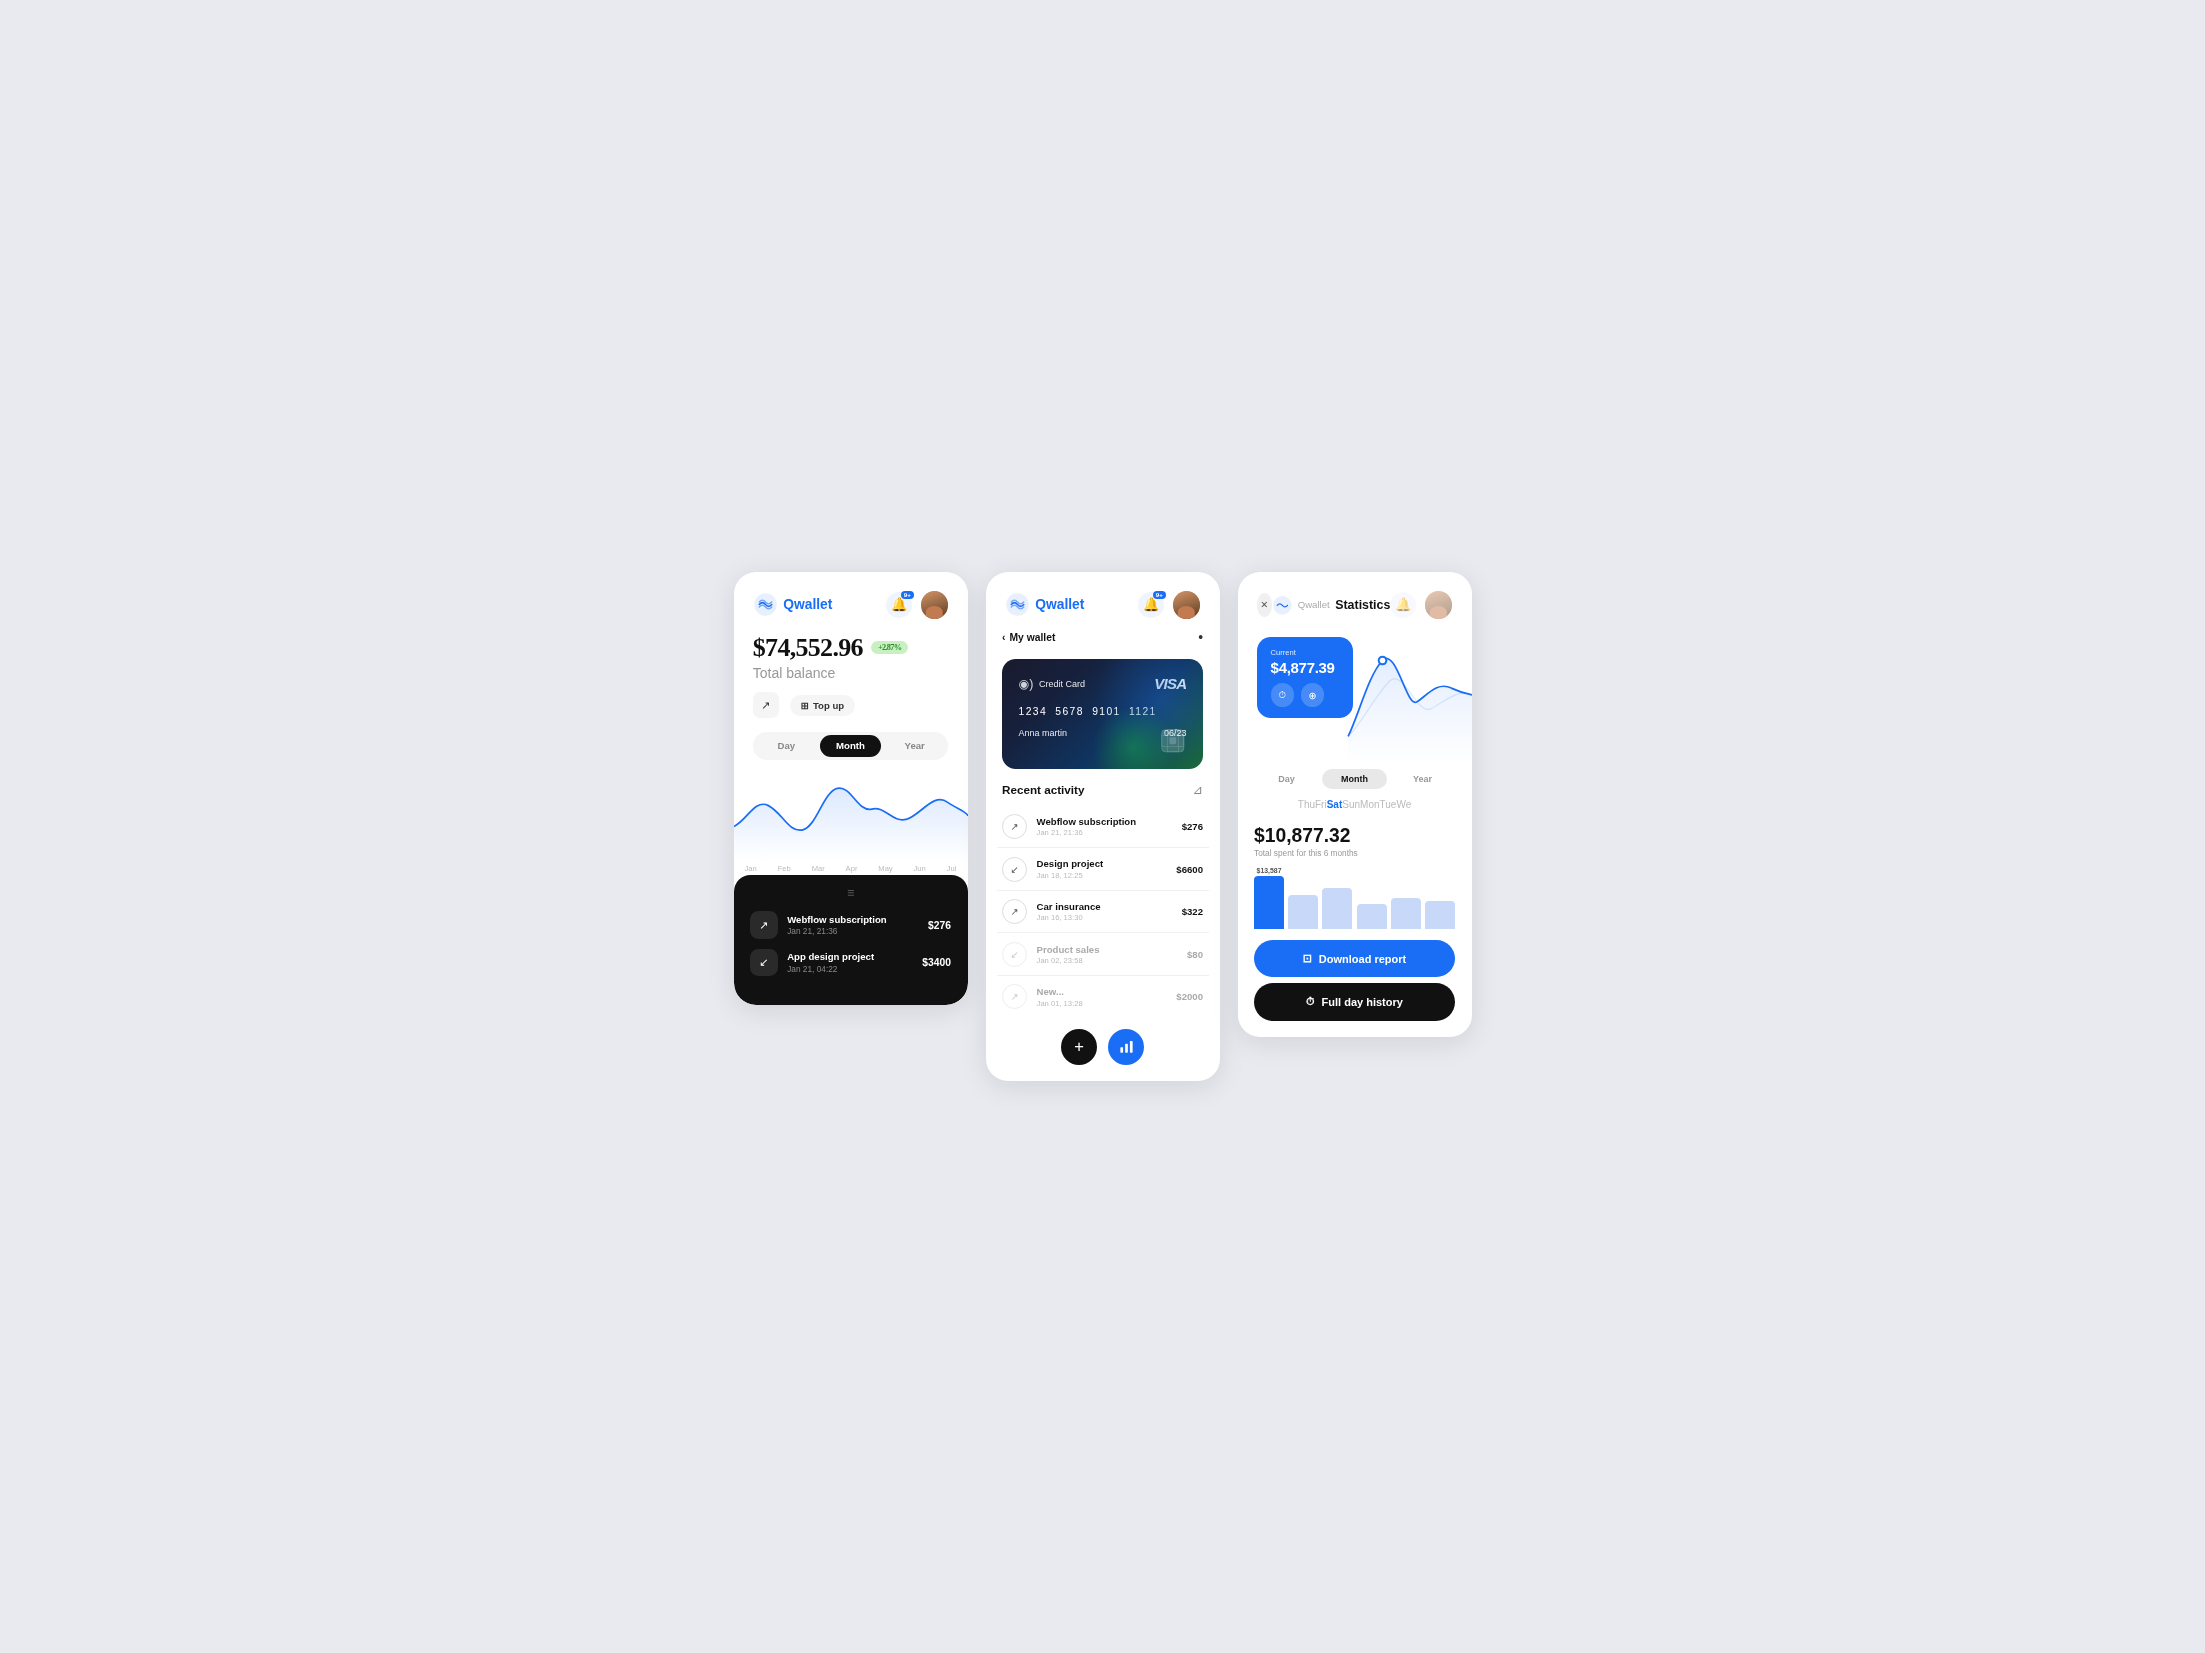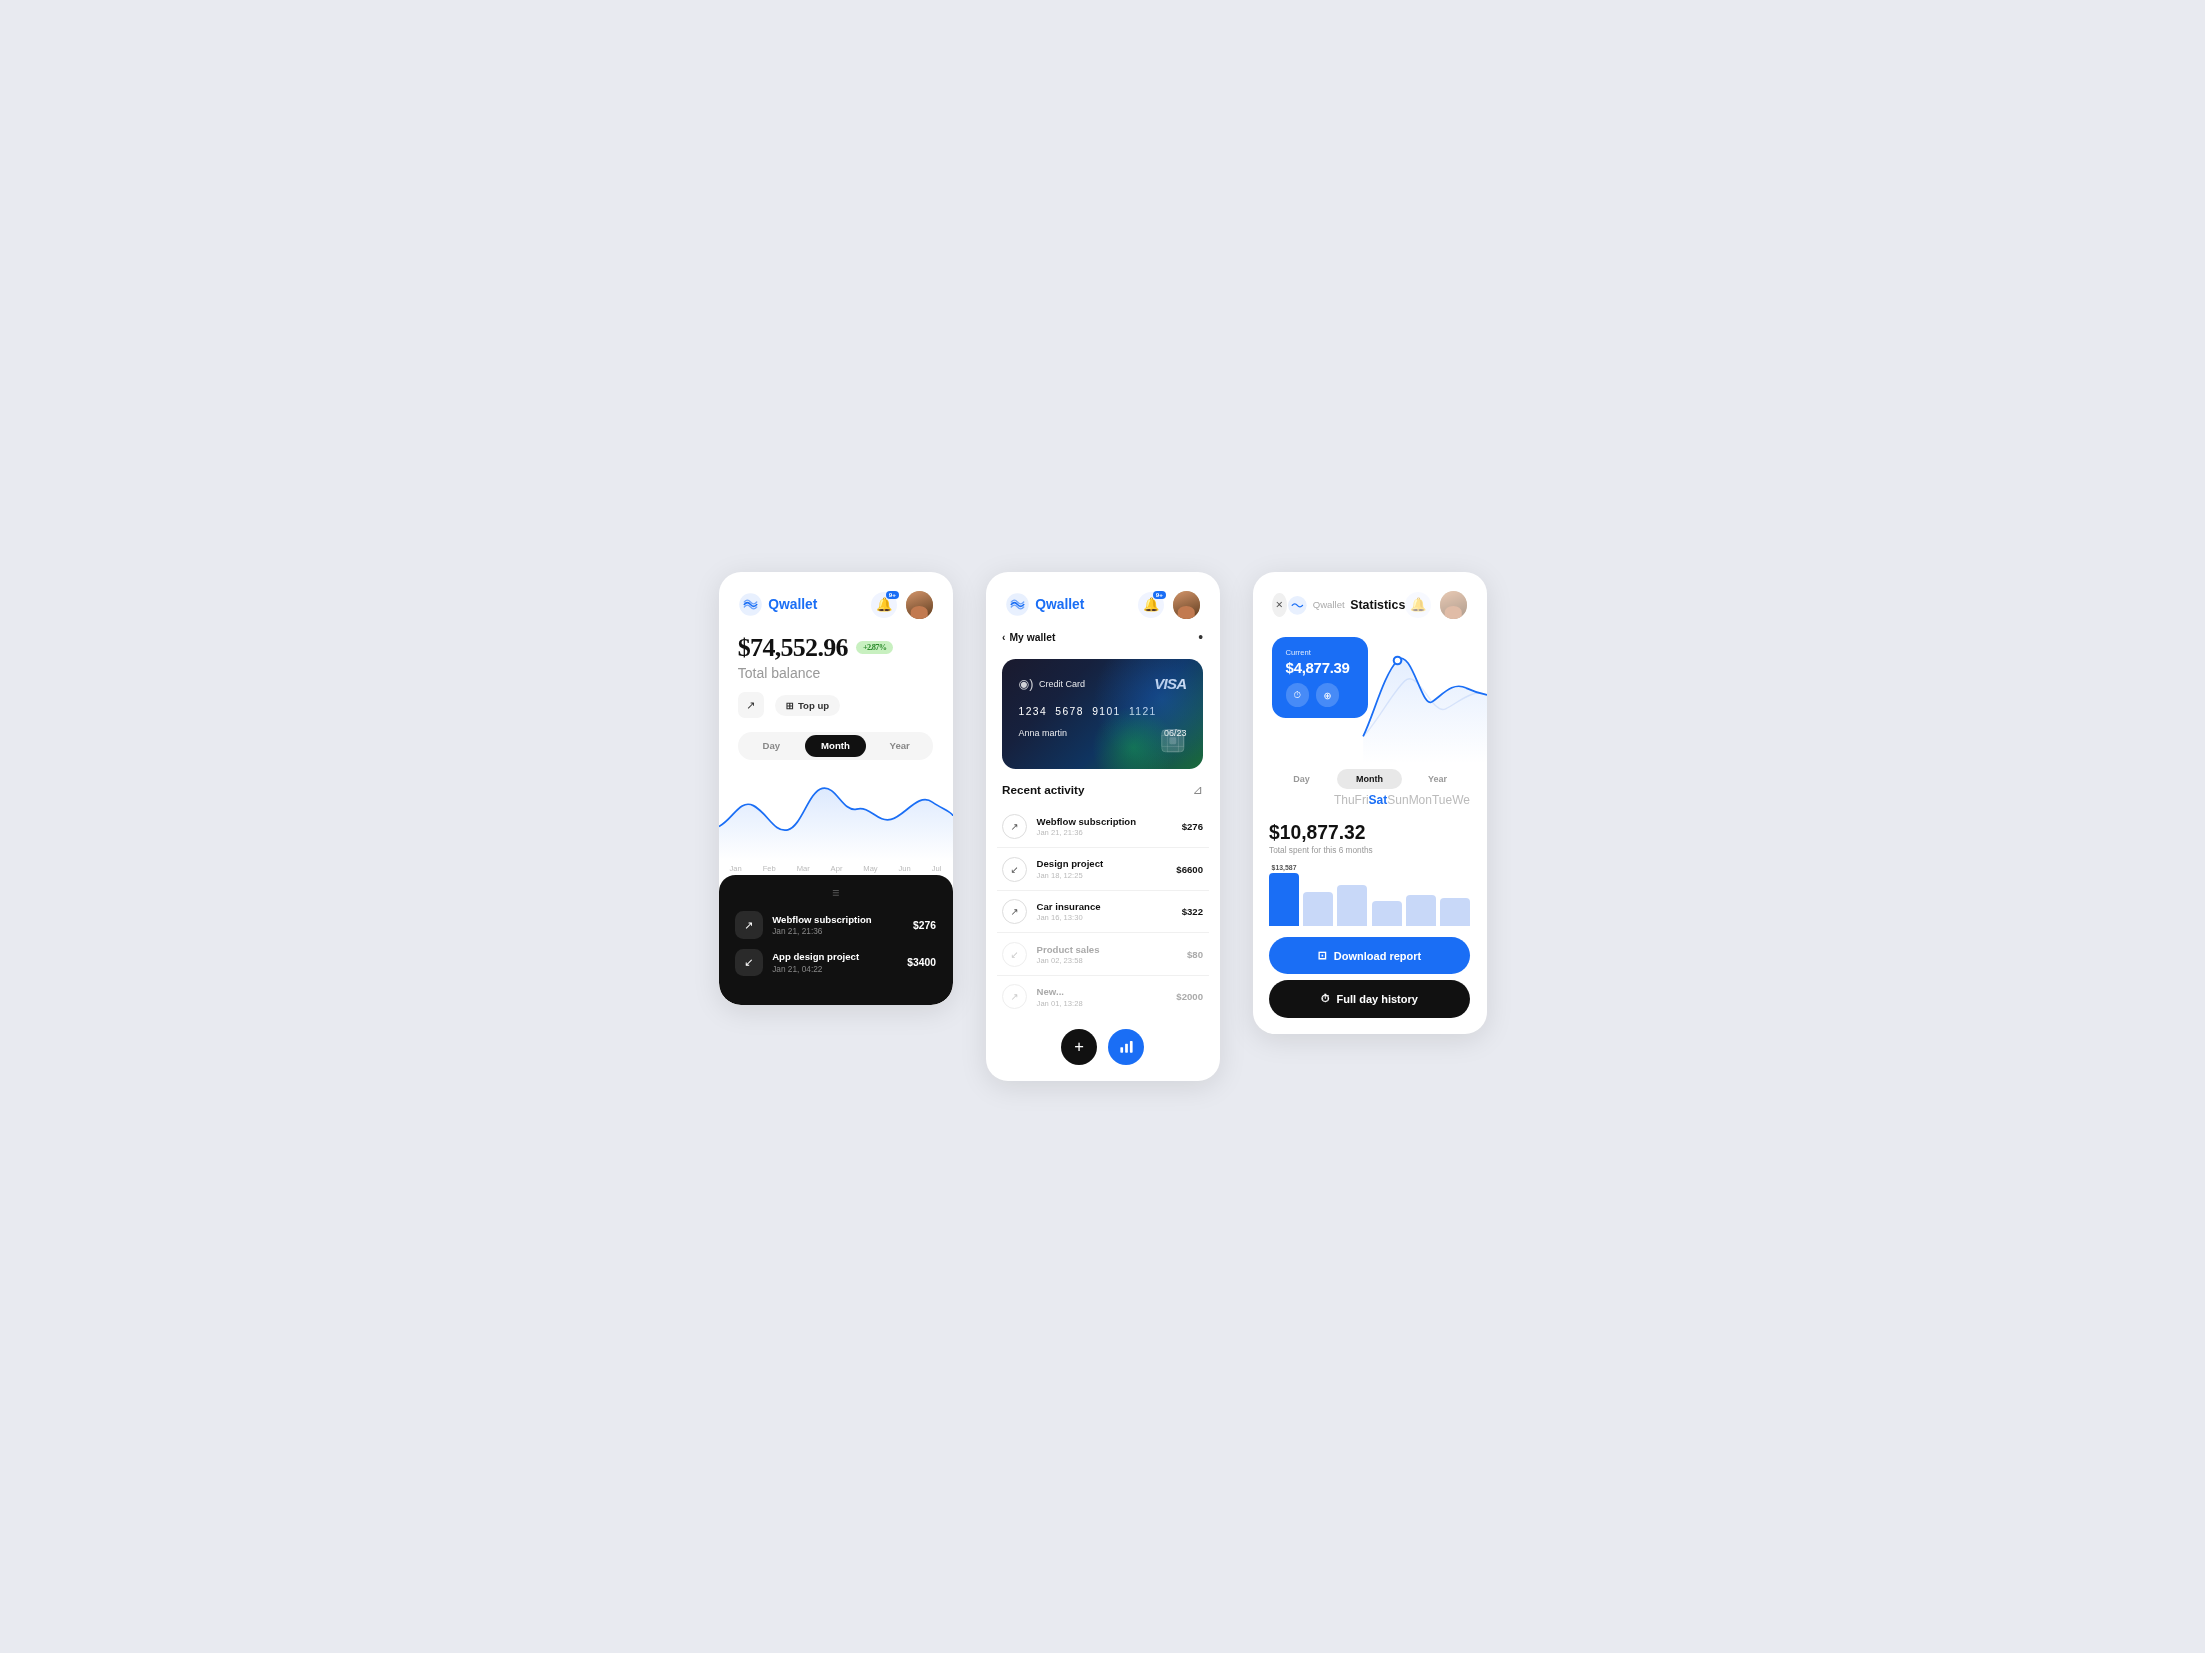--- a/index.html
+++ b/index.html
@@ -14,7 +14,7 @@
     }
     .screens-container {
       display: flex;
-      gap: 33px;
+      gap: 18px;
       align-items: flex-start;
     }
     .screen {

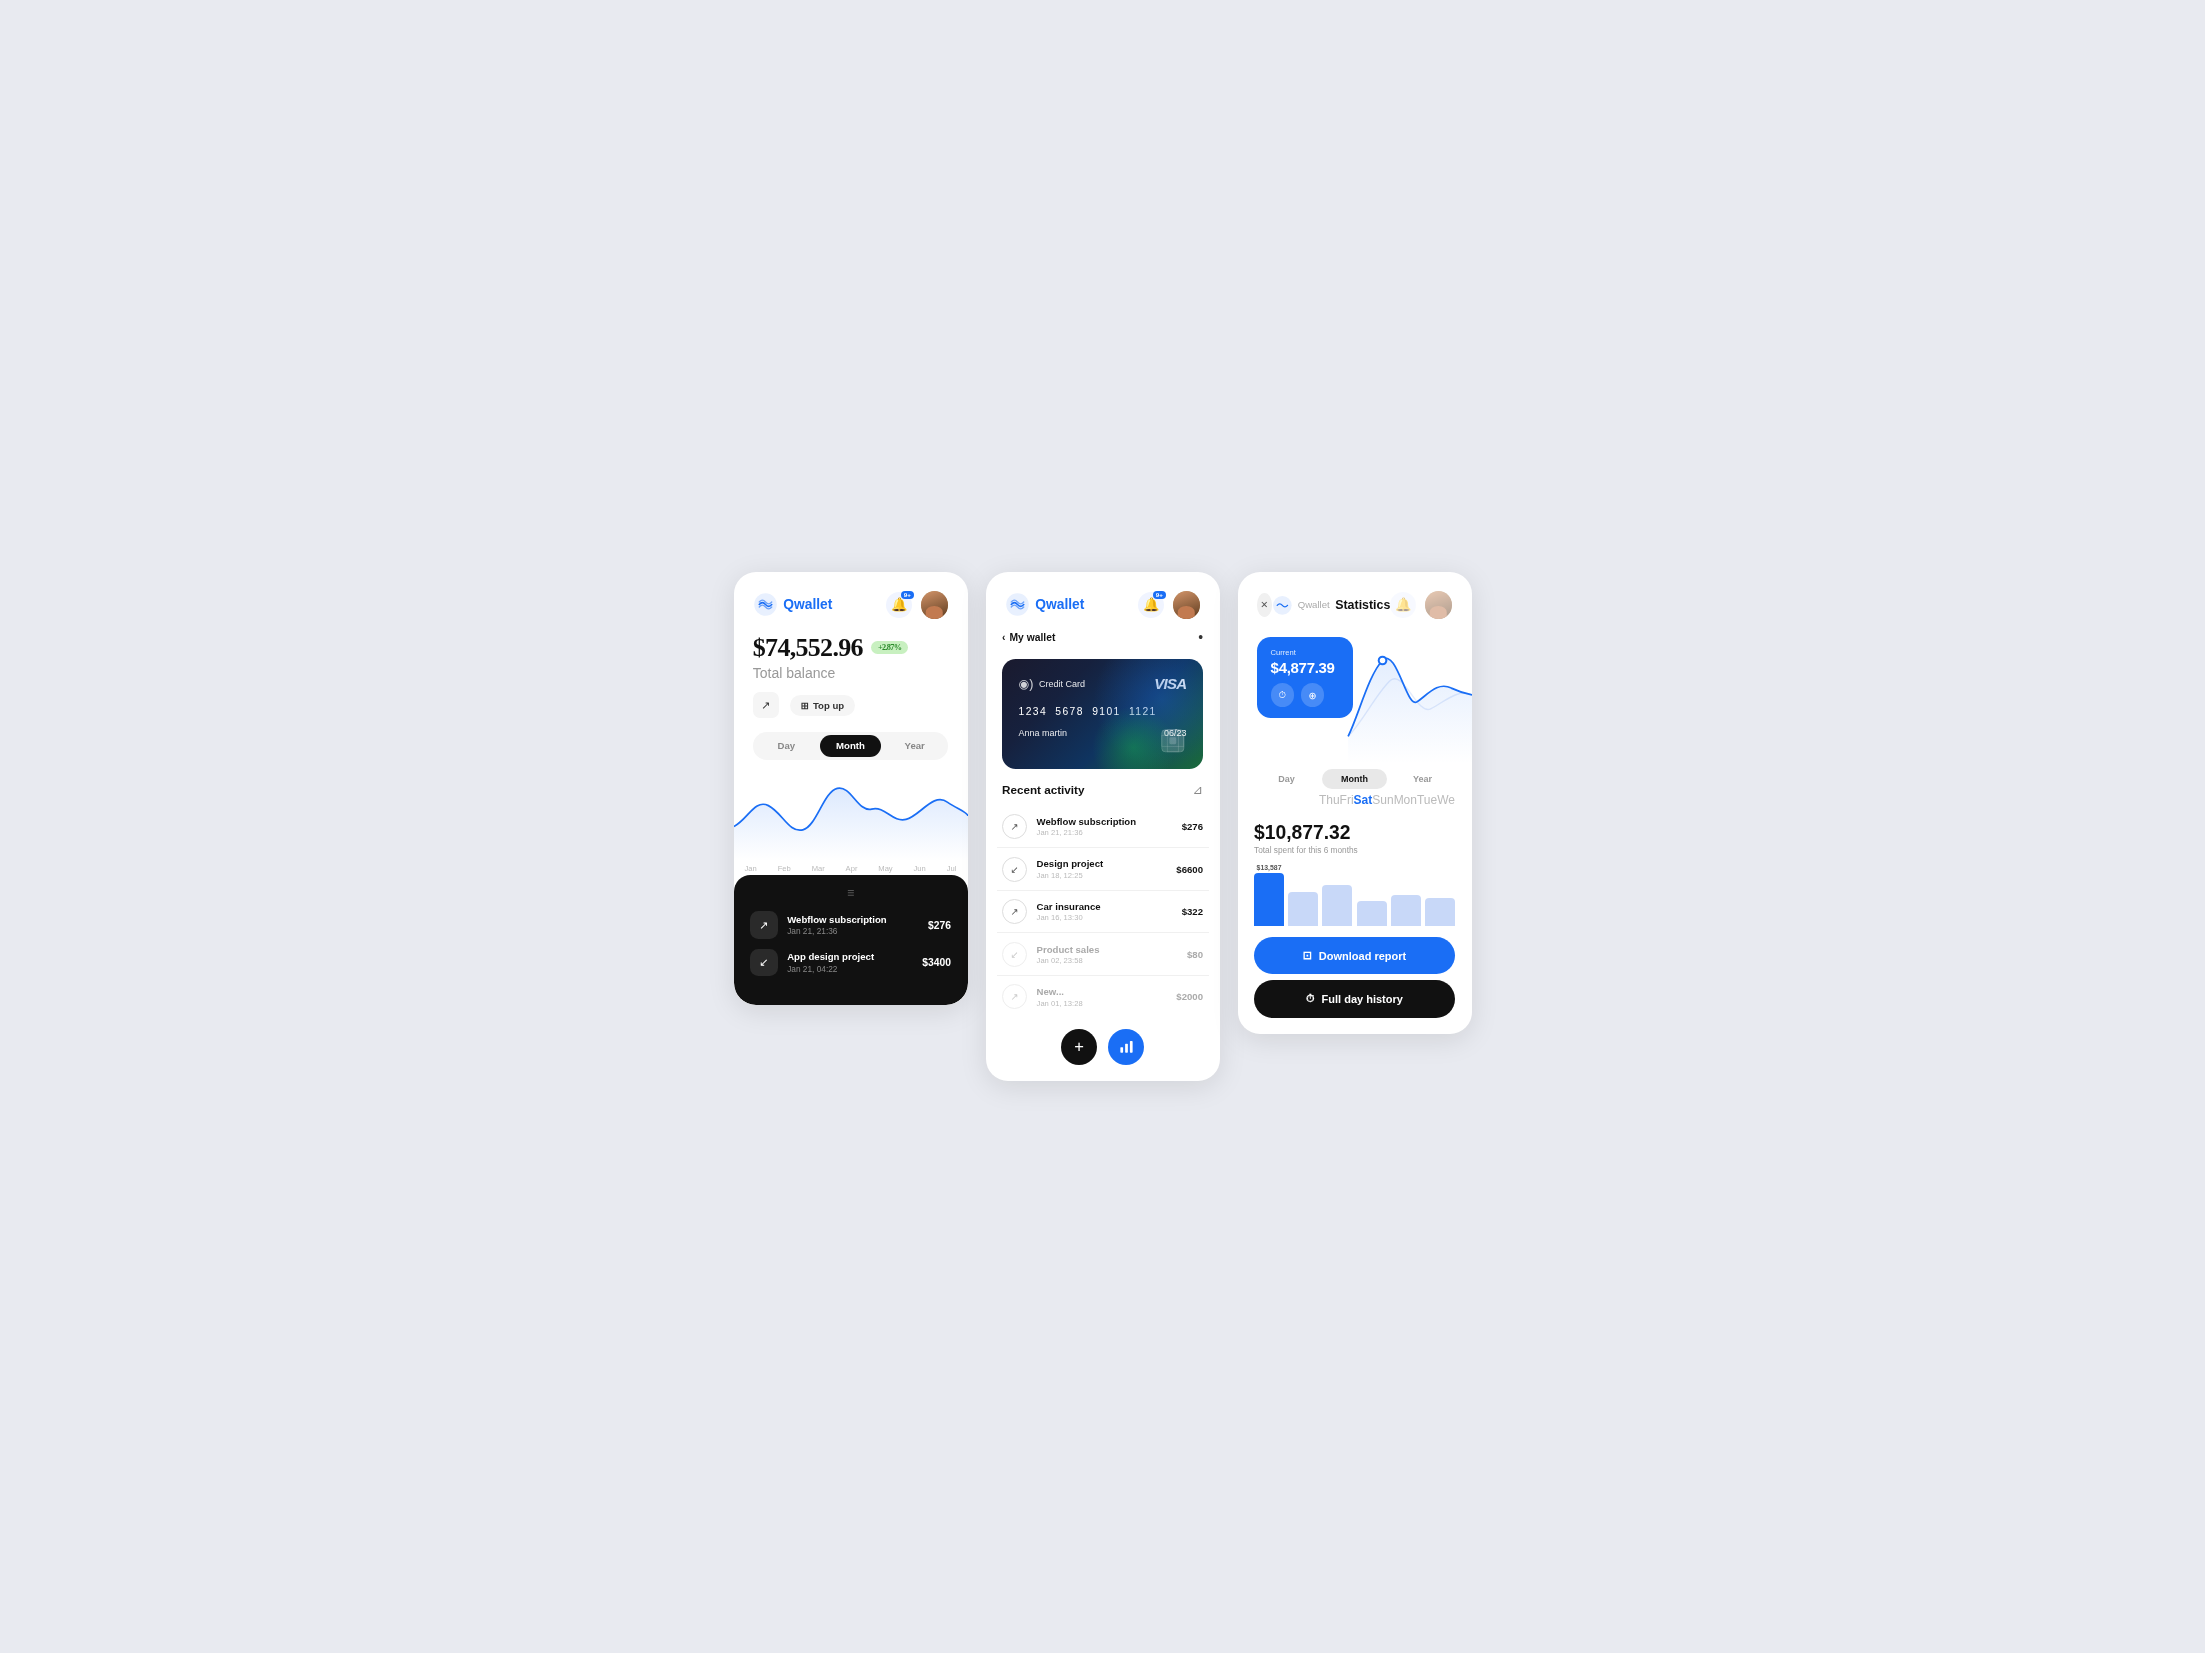--- a/index.html
+++ b/index.html
@@ -538,10 +538,11 @@
     }
     .weekdays {
       display: flex;
-      justify-content: flex-end;
+      justify-content: center;
       padding: 4.1px 16.5px;
-      font-size: 12px;
+      font-size: 10px;
       color: #bbb;
+      margin-top: 6px;
     }
     .weekday.active { color: #1a6ef5; font-weight: 700; }
 

